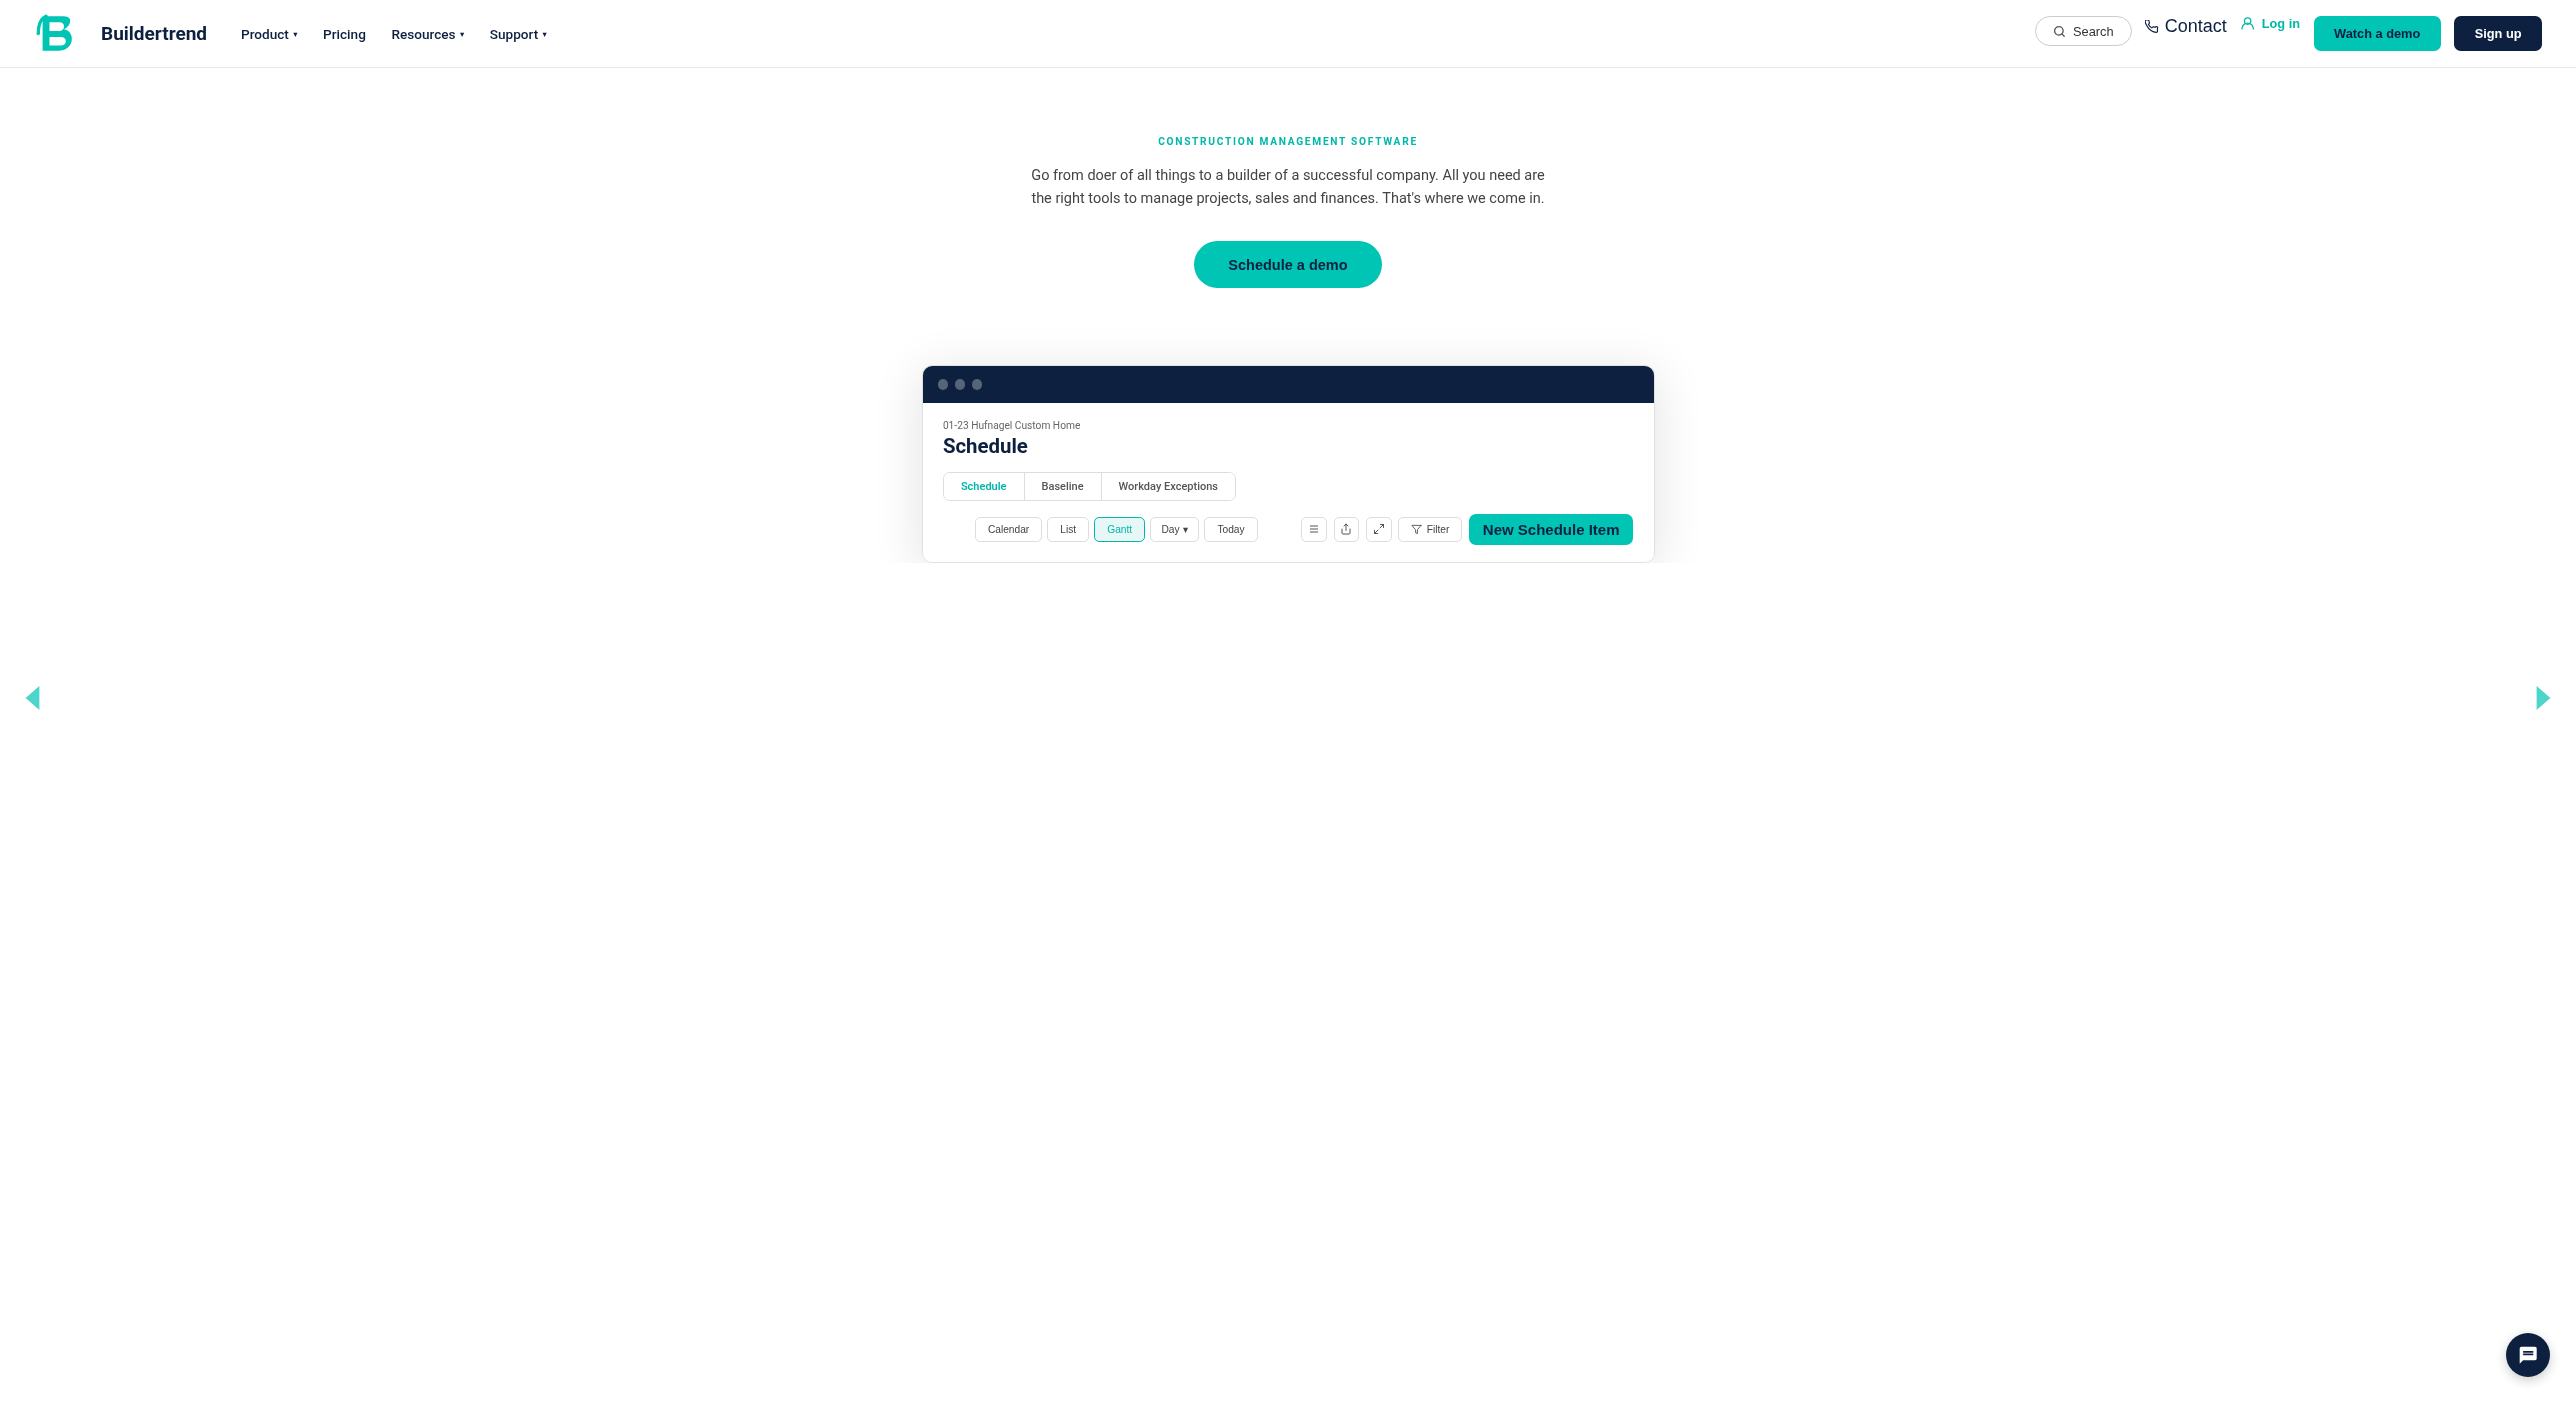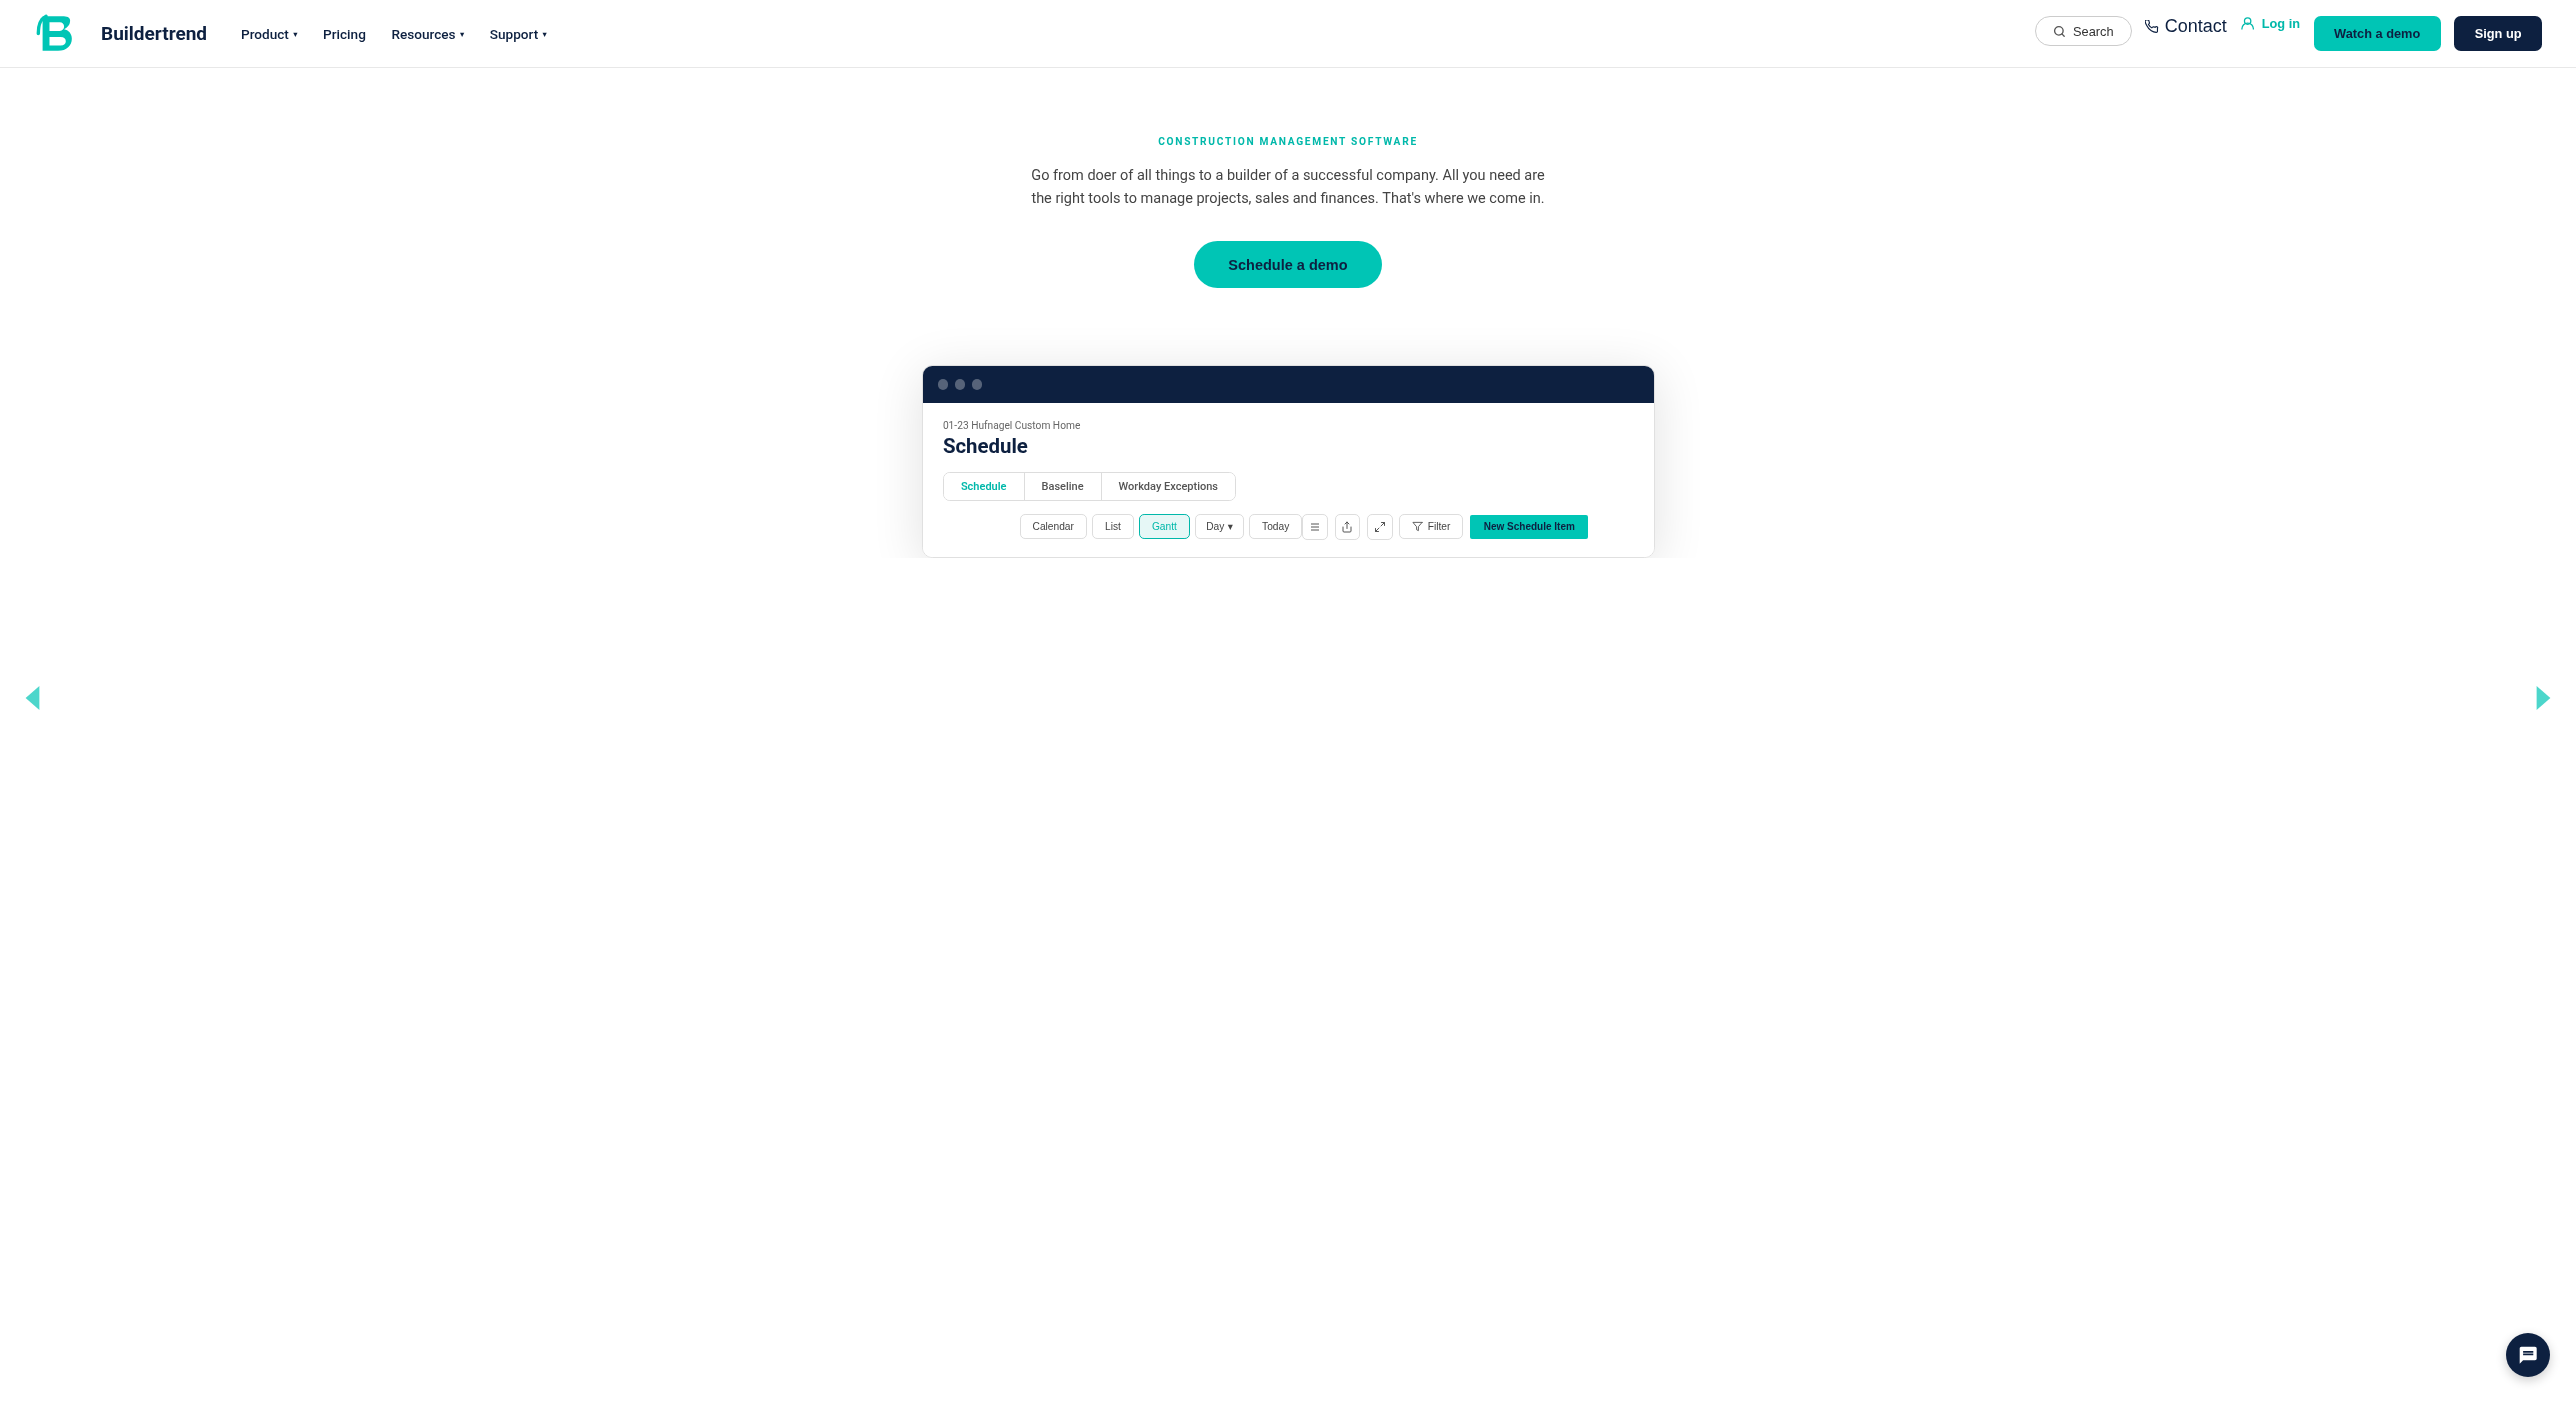--- a/index.html
+++ b/index.html
@@ -244,7 +244,7 @@
     .app-toolbar {
       display: flex;
       align-items: center;
-      justify-content: center;
+      justify-content: space-between;
       margin-bottom: 0;
       margin-left: 32px;
     }

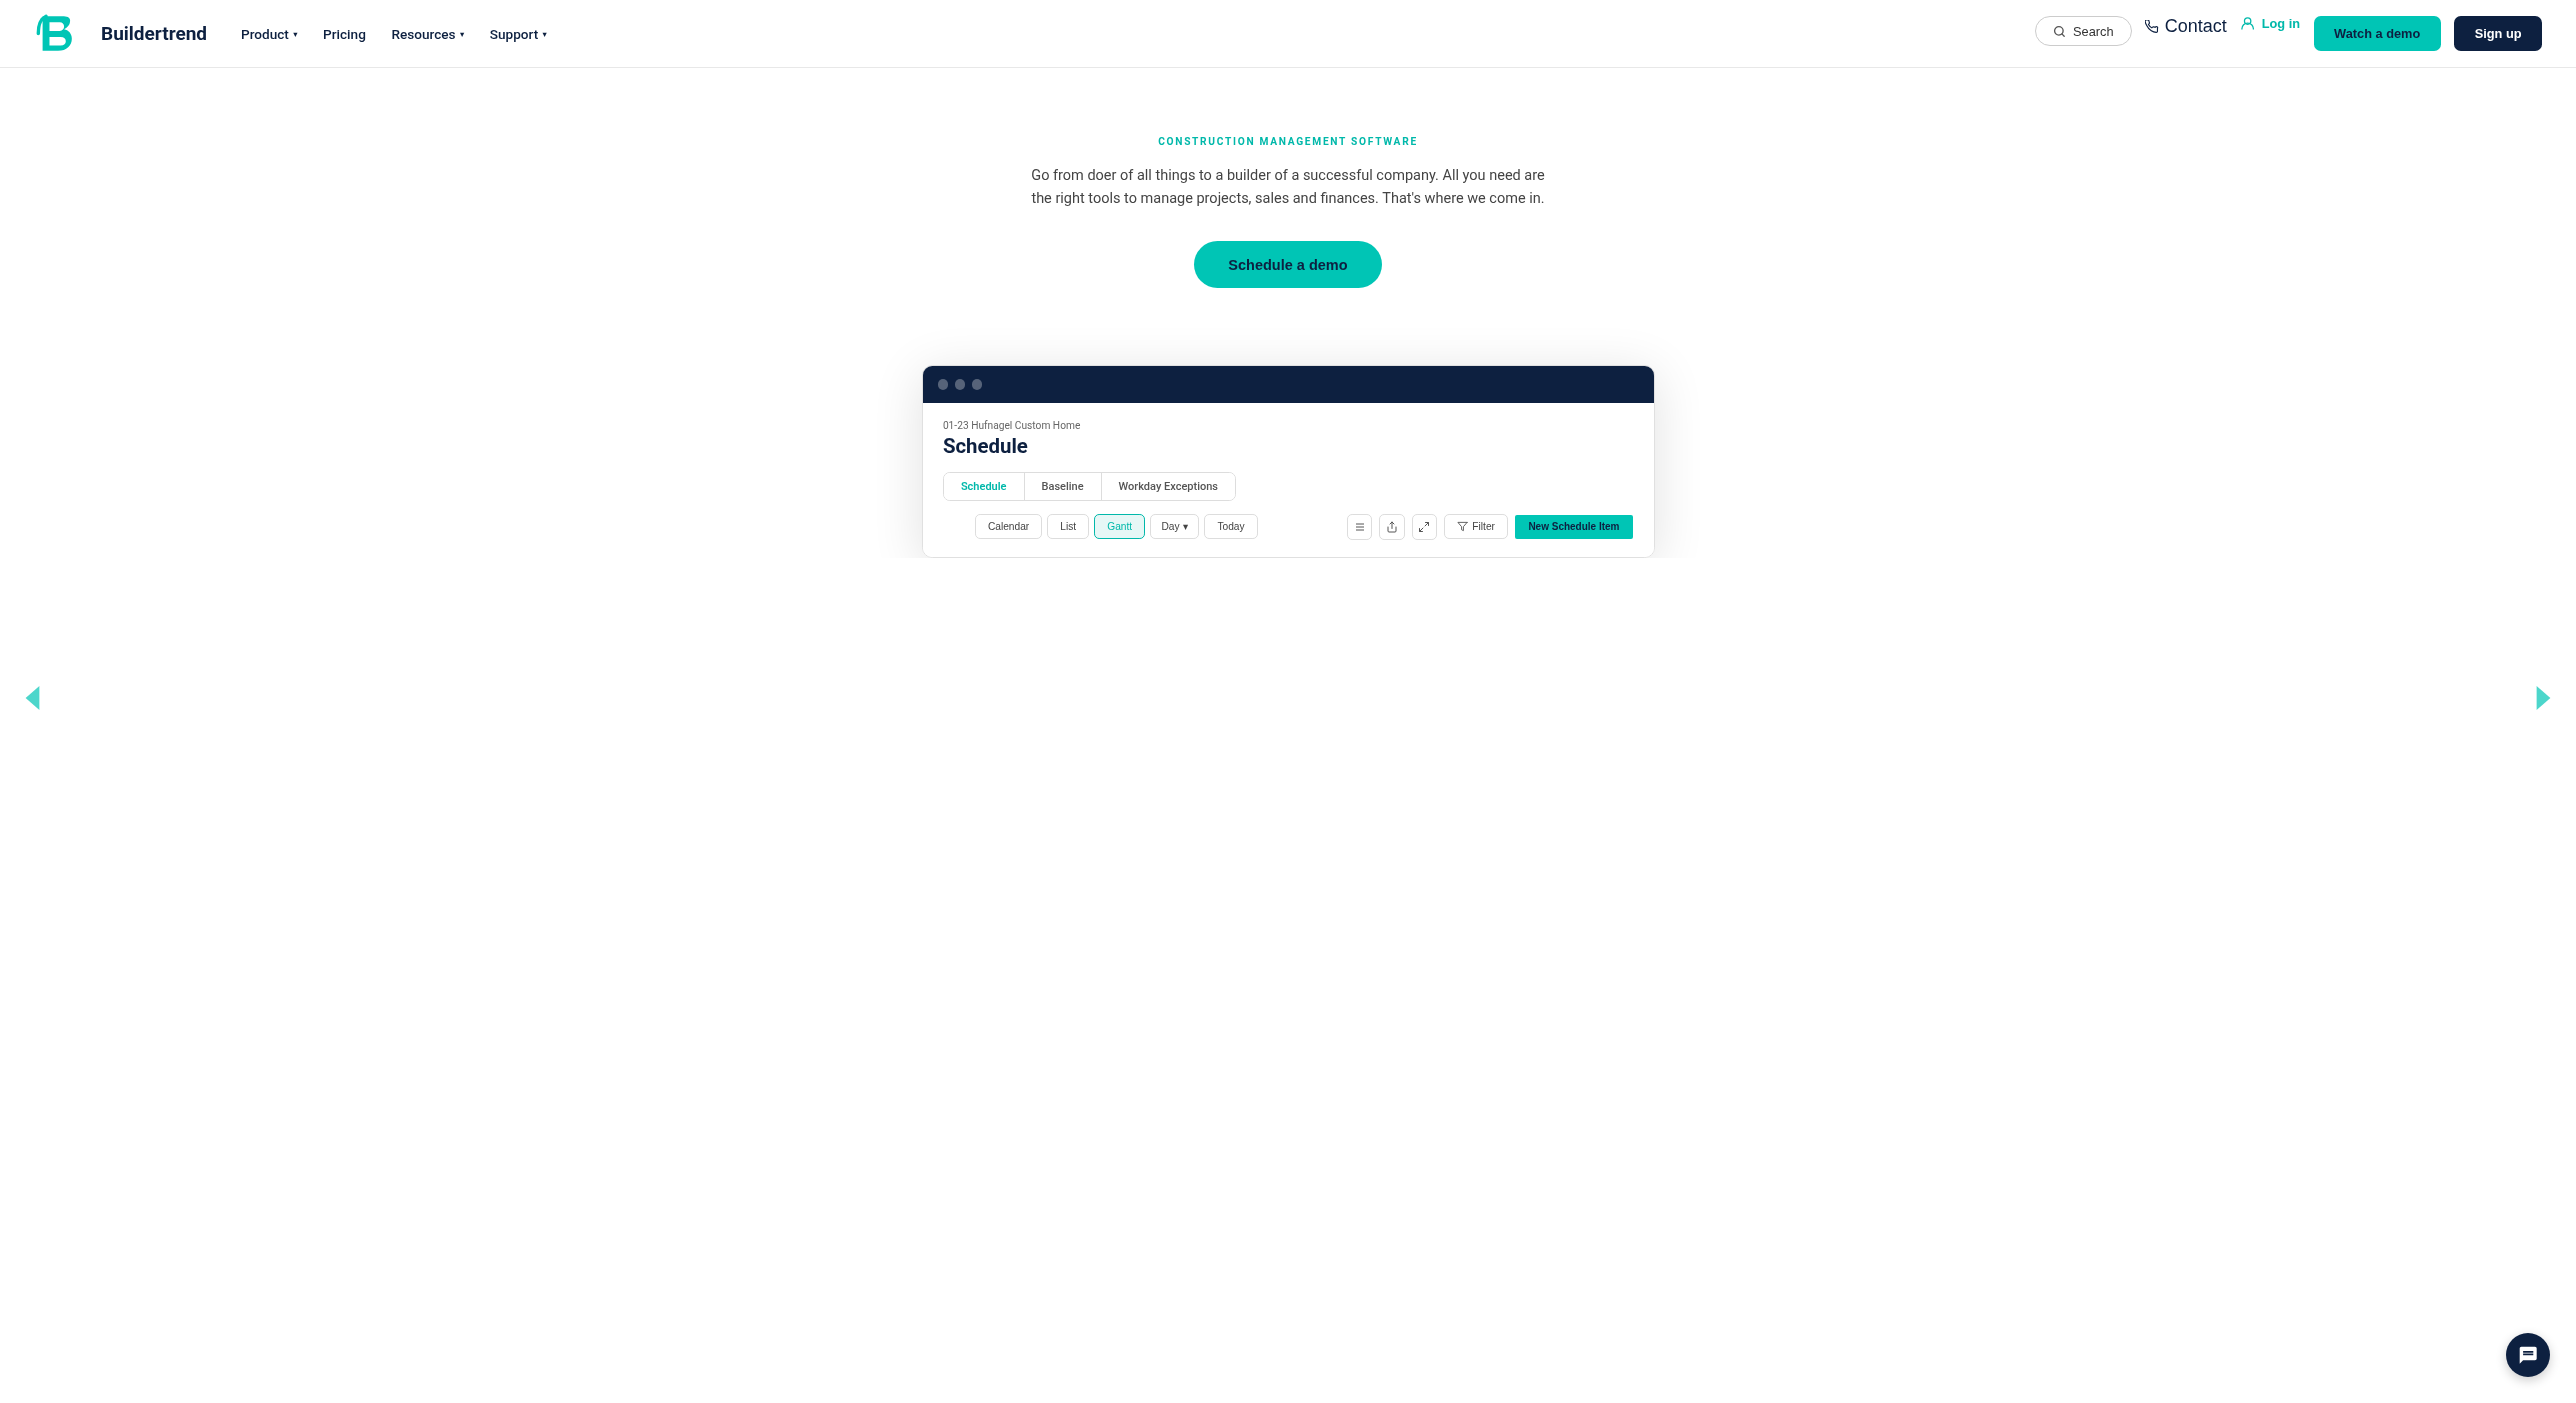--- a/index.html
+++ b/index.html
@@ -313,9 +313,9 @@
       padding: 6.8px 13.6px;
       background: #00c5b5;
       color: #0d2040;
-      font-size: 10px;
-      font-weight: 700;
-      border-radius: 2px;
+      font-size: 15px;
+      font-weight: 700;
+      border-radius: 7px;
       border: none;
       cursor: pointer;
     }

